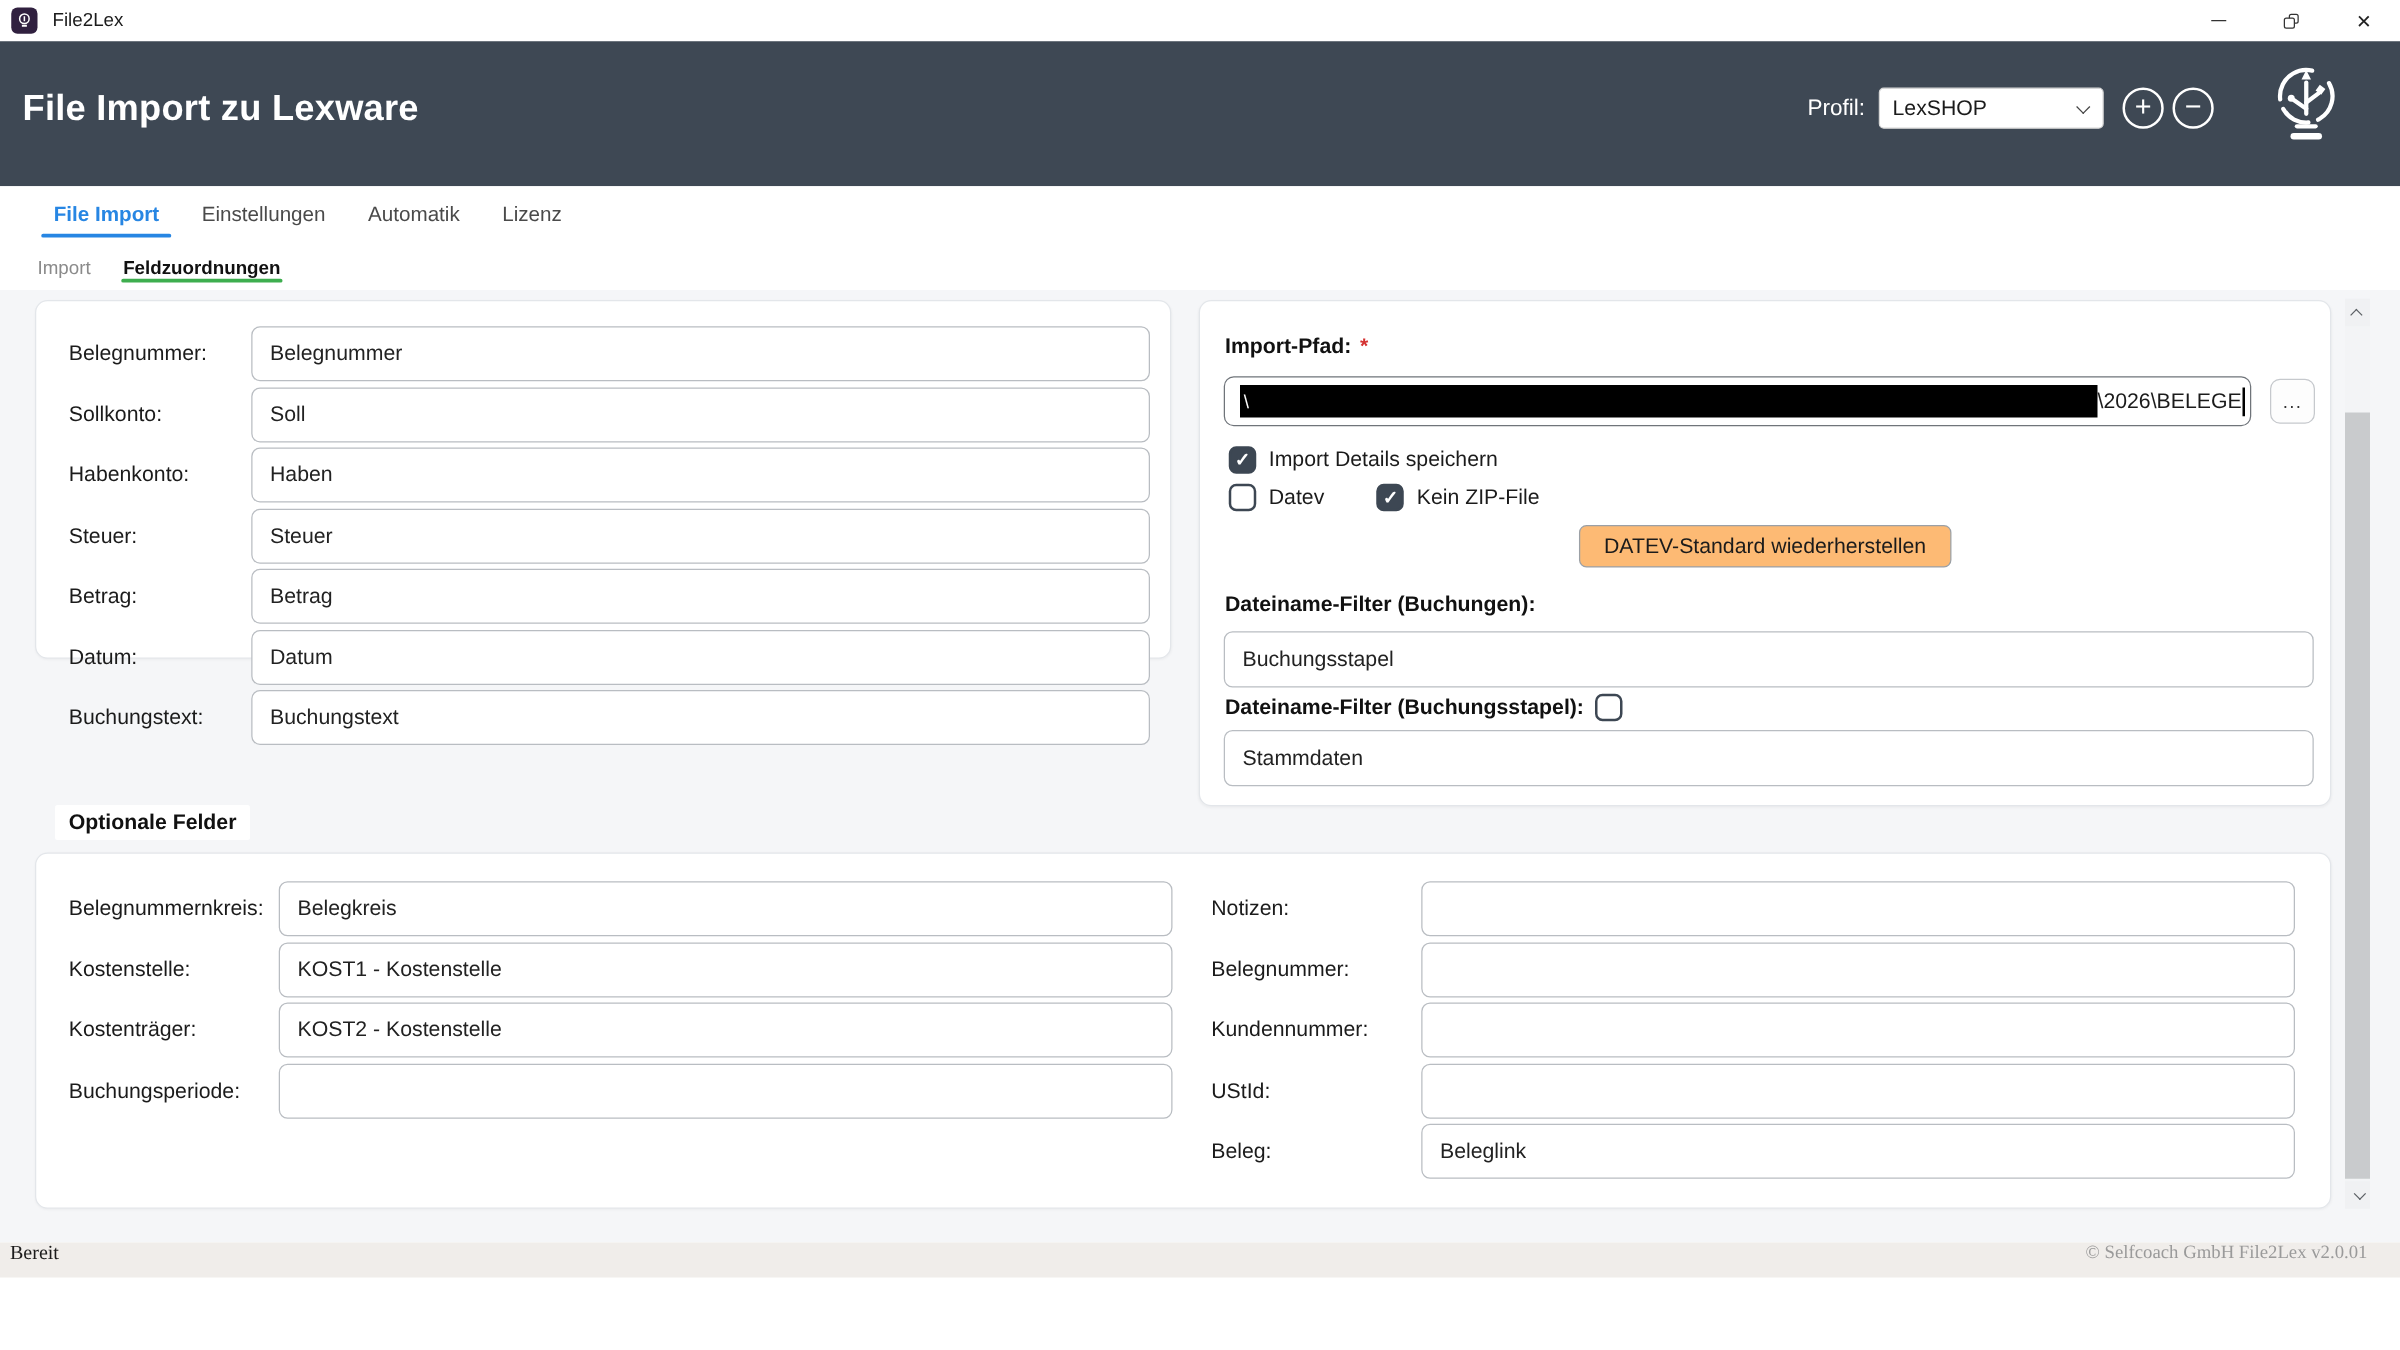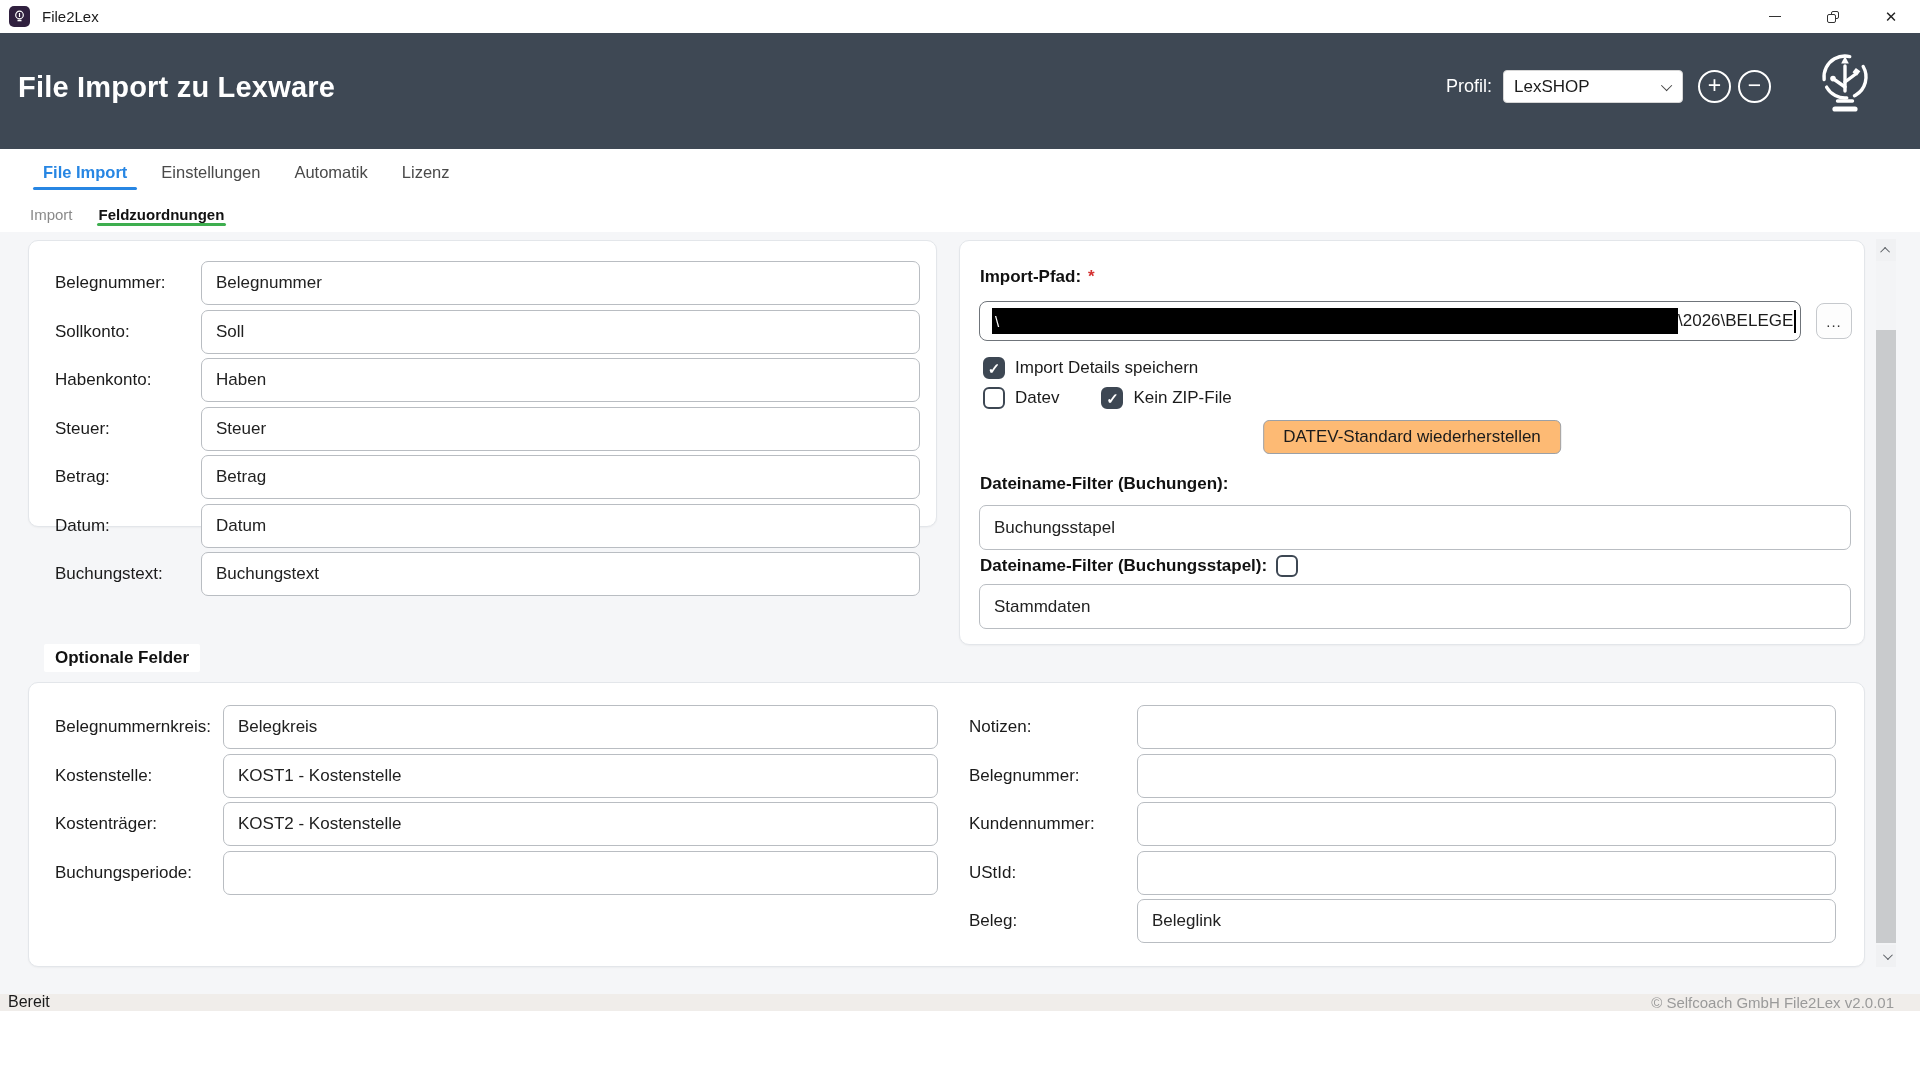--- a/index.html
+++ b/index.html
@@ -83,7 +83,7 @@
   .chev-down { width:7px; height:7px; border-left:1.6px solid #5a5e63; border-top:1.6px solid #5a5e63; transform:rotate(225deg) translateY(2px); }
   .scroll-thumb { position:absolute; left:0; top:91px; width:20px; height:613px; background:#c9cbcd; }
   
-  .statusbar { position:absolute; left:0; right:0; top:994px; height:17px; background:#f0edea; display:flex; align-items:flex-end; }
+  .statusbar { position:absolute; left:0; right:0; top:994px; height:28px; background:#f0edea; display:flex; align-items:flex-start;font-family:Liberation Serif, serif; }
   .status-text { margin-left:8px; font-size:16px; color:#1b1b1b; }
   .copyright { margin-left:auto; margin-right:26px; font-size:15px; color:#9a9a9a; }
 </style>

